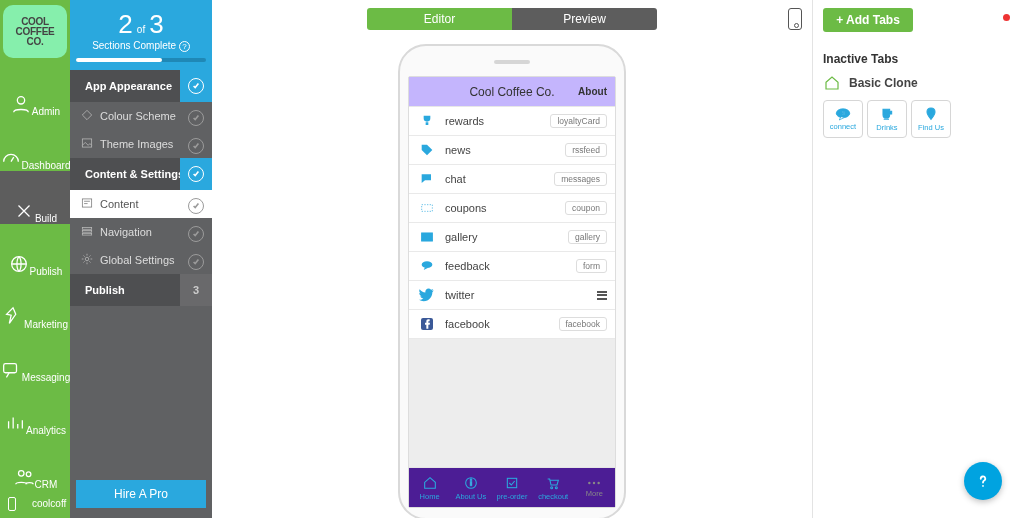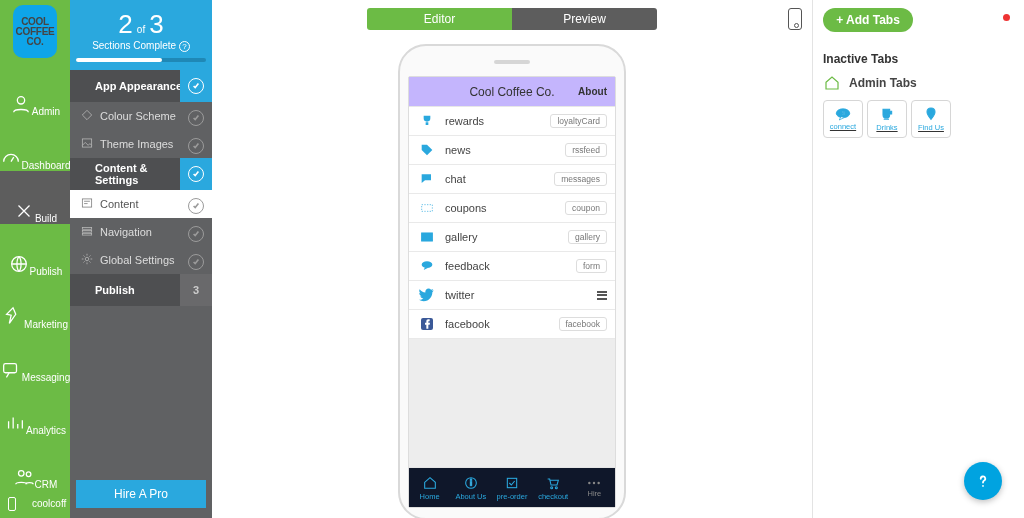--- a/index.html
+++ b/index.html
@@ -8,7 +8,7 @@
 
 
 .gs { width: 70px; background: #6cbb45; display: flex; flex-direction: column; align-items: center; }
-.gs .logo { width: 44px; height: 56px; margin: 5px 0 6px; background: #0ea5e9; border-radius: 10px; display: flex; align-items: center; justify-content: center; color: #444; font-size: 10px; line-height: 1; font-weight: 700; letter-spacing: -.3px; text-align: center; }
+.gs .logo { width: 64px; height: 56px; margin: 5px 0 6px; background: #86efac; border-radius: 10px; display: flex; align-items: center; justify-content: center; color: #444; font-size: 10px; line-height: 1; font-weight: 700; letter-spacing: -.3px; text-align: center; }
 .gs-item { width: 100%; height: 56px; display: flex; flex-direction: row; align-items: flex-end; justify-content: center; color: #fff; font-size: 10px; cursor: pointer; }
 .gs-item.active { background: #5d5d5d; }
 .gs-item .ic { height: 26px; display: flex; align-items: center; justify-content: center; }

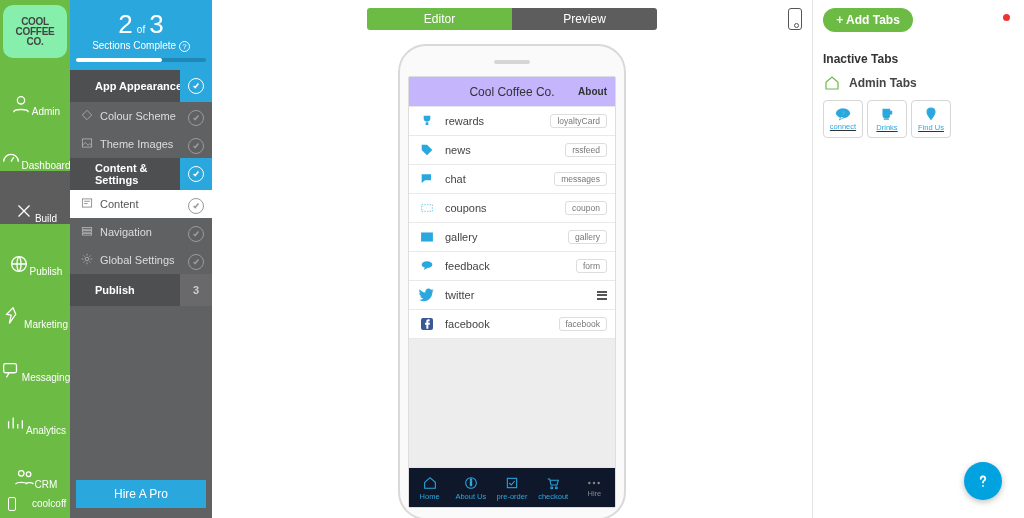--- a/index.html
+++ b/index.html
@@ -78,7 +78,7 @@
 
 
 .rp { width: 212px; border-left: 1px solid #e3e3e3; padding: 8px 10px; background: #fff; position: relative; }
-.rp .add { height: 24px; background: #6cbb45; color: #fff; border-radius: 12px; display: flex; align-items: center; justify-content: center; font-size: 12px; font-weight: 600; cursor: pointer; width: 90px; }
+.rp .add { height: 24px; background: #6cbb45; color: #fff; border-radius: 3px; display: flex; align-items: center; justify-content: center; font-size: 12px; font-weight: 600; cursor: pointer; width: 90px; }
 .rp .dot { position: absolute; top: 14px; right: 14px; width: 7px; height: 7px; background: #e33; border-radius: 50%; }
 .rp h4 { font-size: 12px; margin: 20px 0 8px; color: #333; }
 .rp .bt-row { display: flex; align-items: center; gap: 8px; margin-bottom: 8px; }

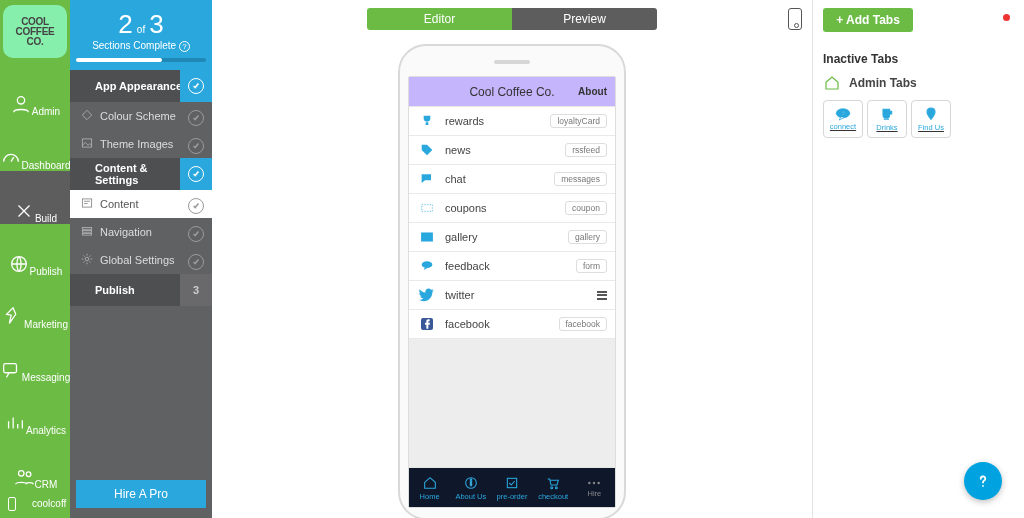--- a/index.html
+++ b/index.html
@@ -26,7 +26,7 @@
 .sc .progress .sub { font-size: 10px; }
 .sc .progress .bar { width: 130px; height: 4px; background: #1f88b6; border-radius: 2px; margin-top: 6px; }
 .sc .progress .bar i { display: block; height: 100%; width: 66%; background: #fff; border-radius: 2px; }
-.sc .hdr { background: #4e4f51; height: 32px; display: flex; align-items: center; padding: 0 25px; font-size: 11px; font-weight: 600; position: relative; }
+.sc .hdr { background: #4e4f51; height: 32px; display: flex; align-items: center; padding: 0 15px; font-size: 11px; font-weight: 600; position: relative; }
 .sc .hdr .chk, .sc .row .chk { width: 32px; height: 32px; position: absolute; right: 0; top: 0; display: flex; align-items: center; justify-content: center; }
 .sc .hdr .chk { background: #2aa8de; }
 .sc .row { position: relative; height: 28px; display: flex; align-items: center; padding-left: 10px; font-size: 11px; color: #ddd; cursor: pointer; gap: 6px; }

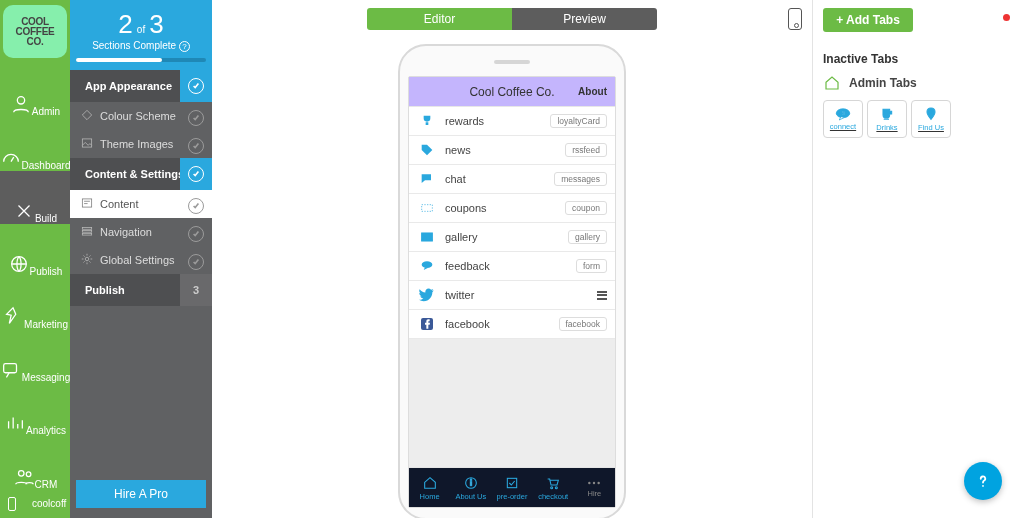--- a/index.html
+++ b/index.html
@@ -467,7 +467,7 @@
       <svg width="18" height="18" viewBox="0 0 24 24">
           <path d="M4 11l8-7 8 7v9H4z"></path>
         </svg>
-      <span>Admin Tabs</span>
+      <span>Basic Clone</span>
     </div>
     <div class="chips">
       <div class="chip">

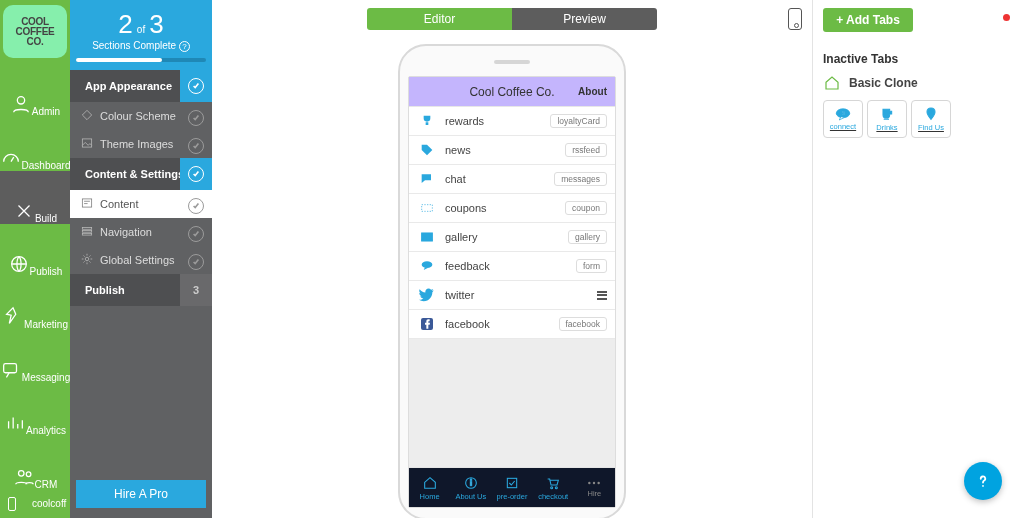--- a/index.html
+++ b/index.html
@@ -84,7 +84,7 @@
 .rp .bt-row { display: flex; align-items: center; gap: 8px; margin-bottom: 8px; }
 .rp .bt-row svg { stroke: #6cbb45; fill: none; stroke-width: 1.6; }
 .rp .bt-row span { font-size: 12px; font-weight: 600; color: #444; }
-.rp .chips { display: flex; gap: 4px; text-decoration: underline; }
+.rp .chips { display: flex; gap: 4px; }
 .rp .chip { width: 40px; height: 38px; border: 1px solid #d6d6d6; border-radius: 4px; display: flex; flex-direction: column; align-items: center; justify-content: center; font-size: 7.5px; color: #2aa8de; cursor: pointer; background: #fff; gap: 1px; }
 .rp .chip svg { fill: #2aa8de; stroke: #2aa8de; }
 

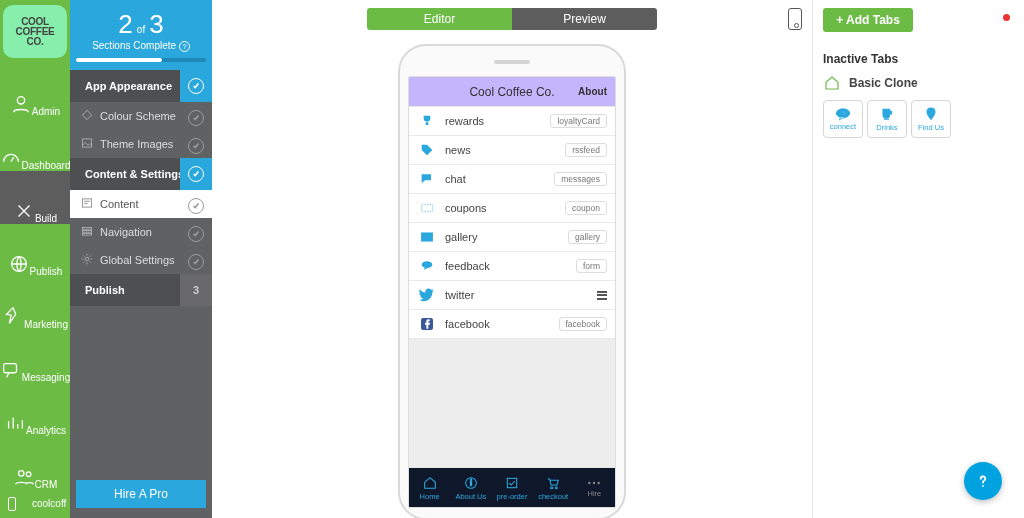--- a/index.html
+++ b/index.html
@@ -63,7 +63,7 @@
 .li .menu-ic { margin-left: auto; display: flex; flex-direction: column; gap: 1.5px; }
 .li .menu-ic i { width: 10px; height: 2px; background: #555; display: block; }
 .screen .fill { background: #ededed; height: 128px; }
-.tabbar { background: #0f172a; height: 40px; display: flex; border-top: 1px solid #e5e5e5; }
+.tabbar { background: #4c1d95; height: 40px; display: flex; border-top: 1px solid #e5e5e5; }
 .tabbar .tb { flex: 1; display: flex; flex-direction: column; align-items: center; justify-content: center; font-size: 7.5px; color: #2aa8de; gap: 1px; cursor: pointer; }
 .tabbar .tb.more { color: #888; }
 .tabbar svg { stroke: #2aa8de; fill: none; stroke-width: 1.6; }

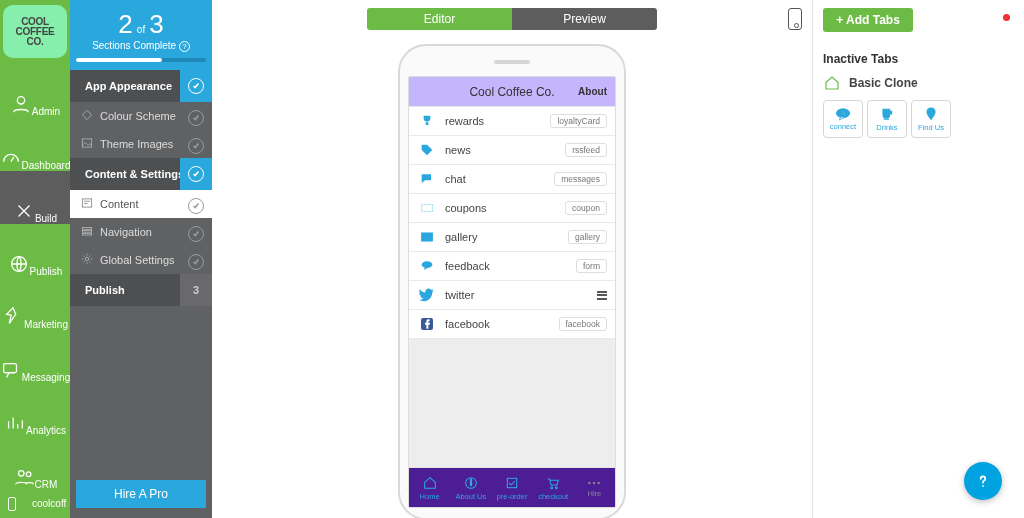--- a/index.html
+++ b/index.html
@@ -422,7 +422,7 @@
                 <circle cx="12" cy="5" r="1.8"></circle>
                 <circle cx="19" cy="5" r="1.8"></circle>
               </svg>
-              <span>Hire</span>
+              <span>More</span>
             </div>
         </div>
       </div>

